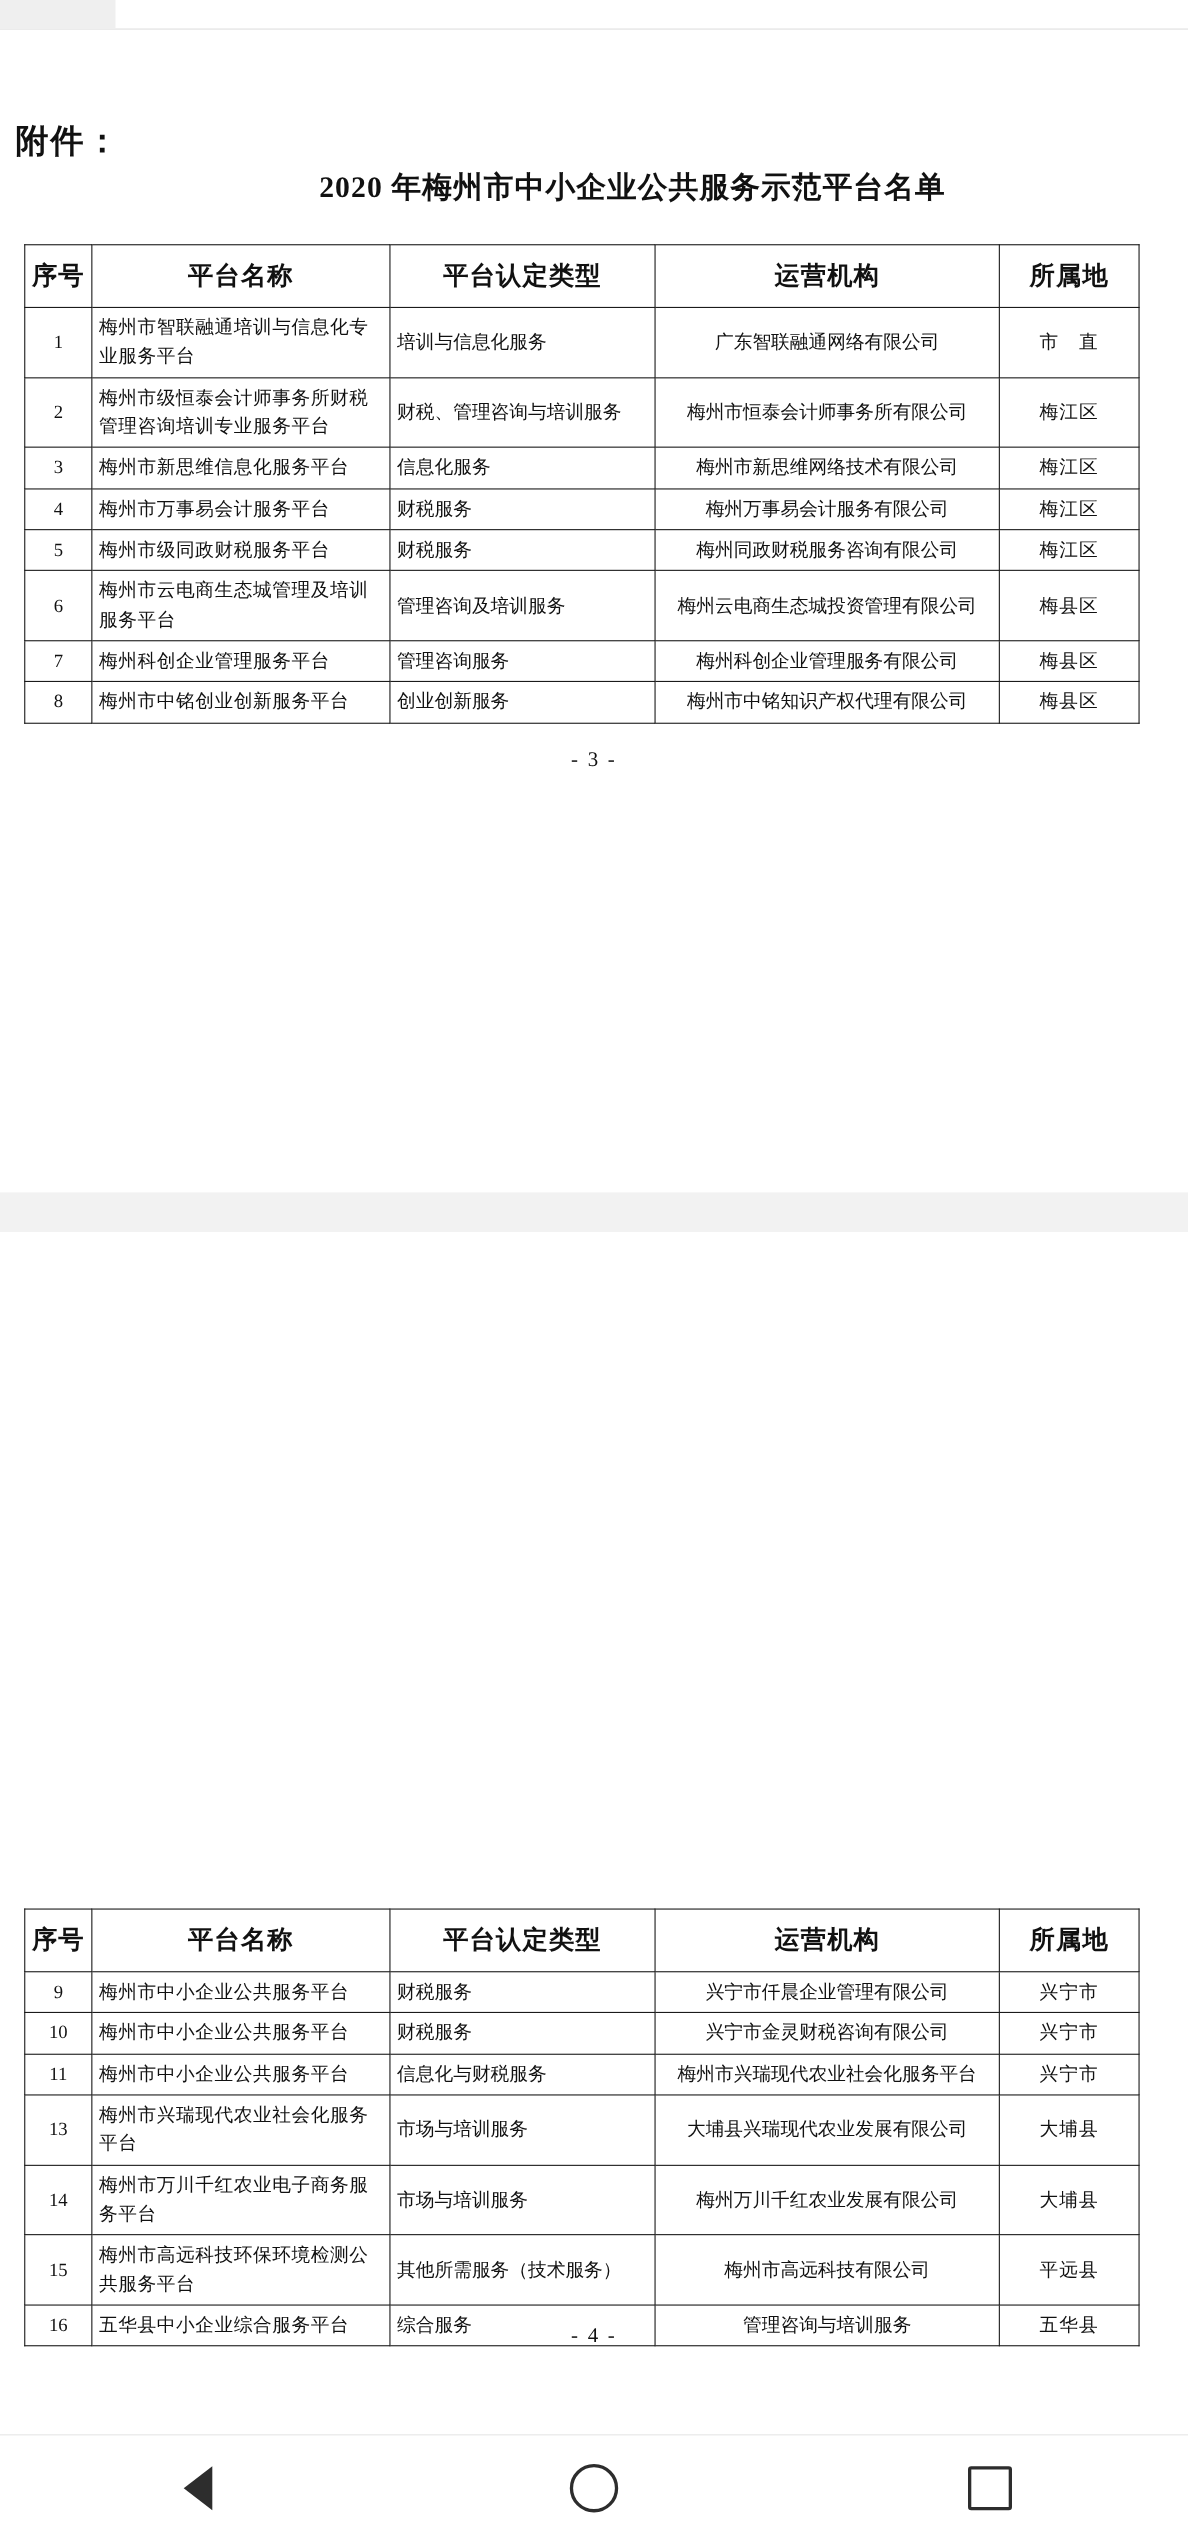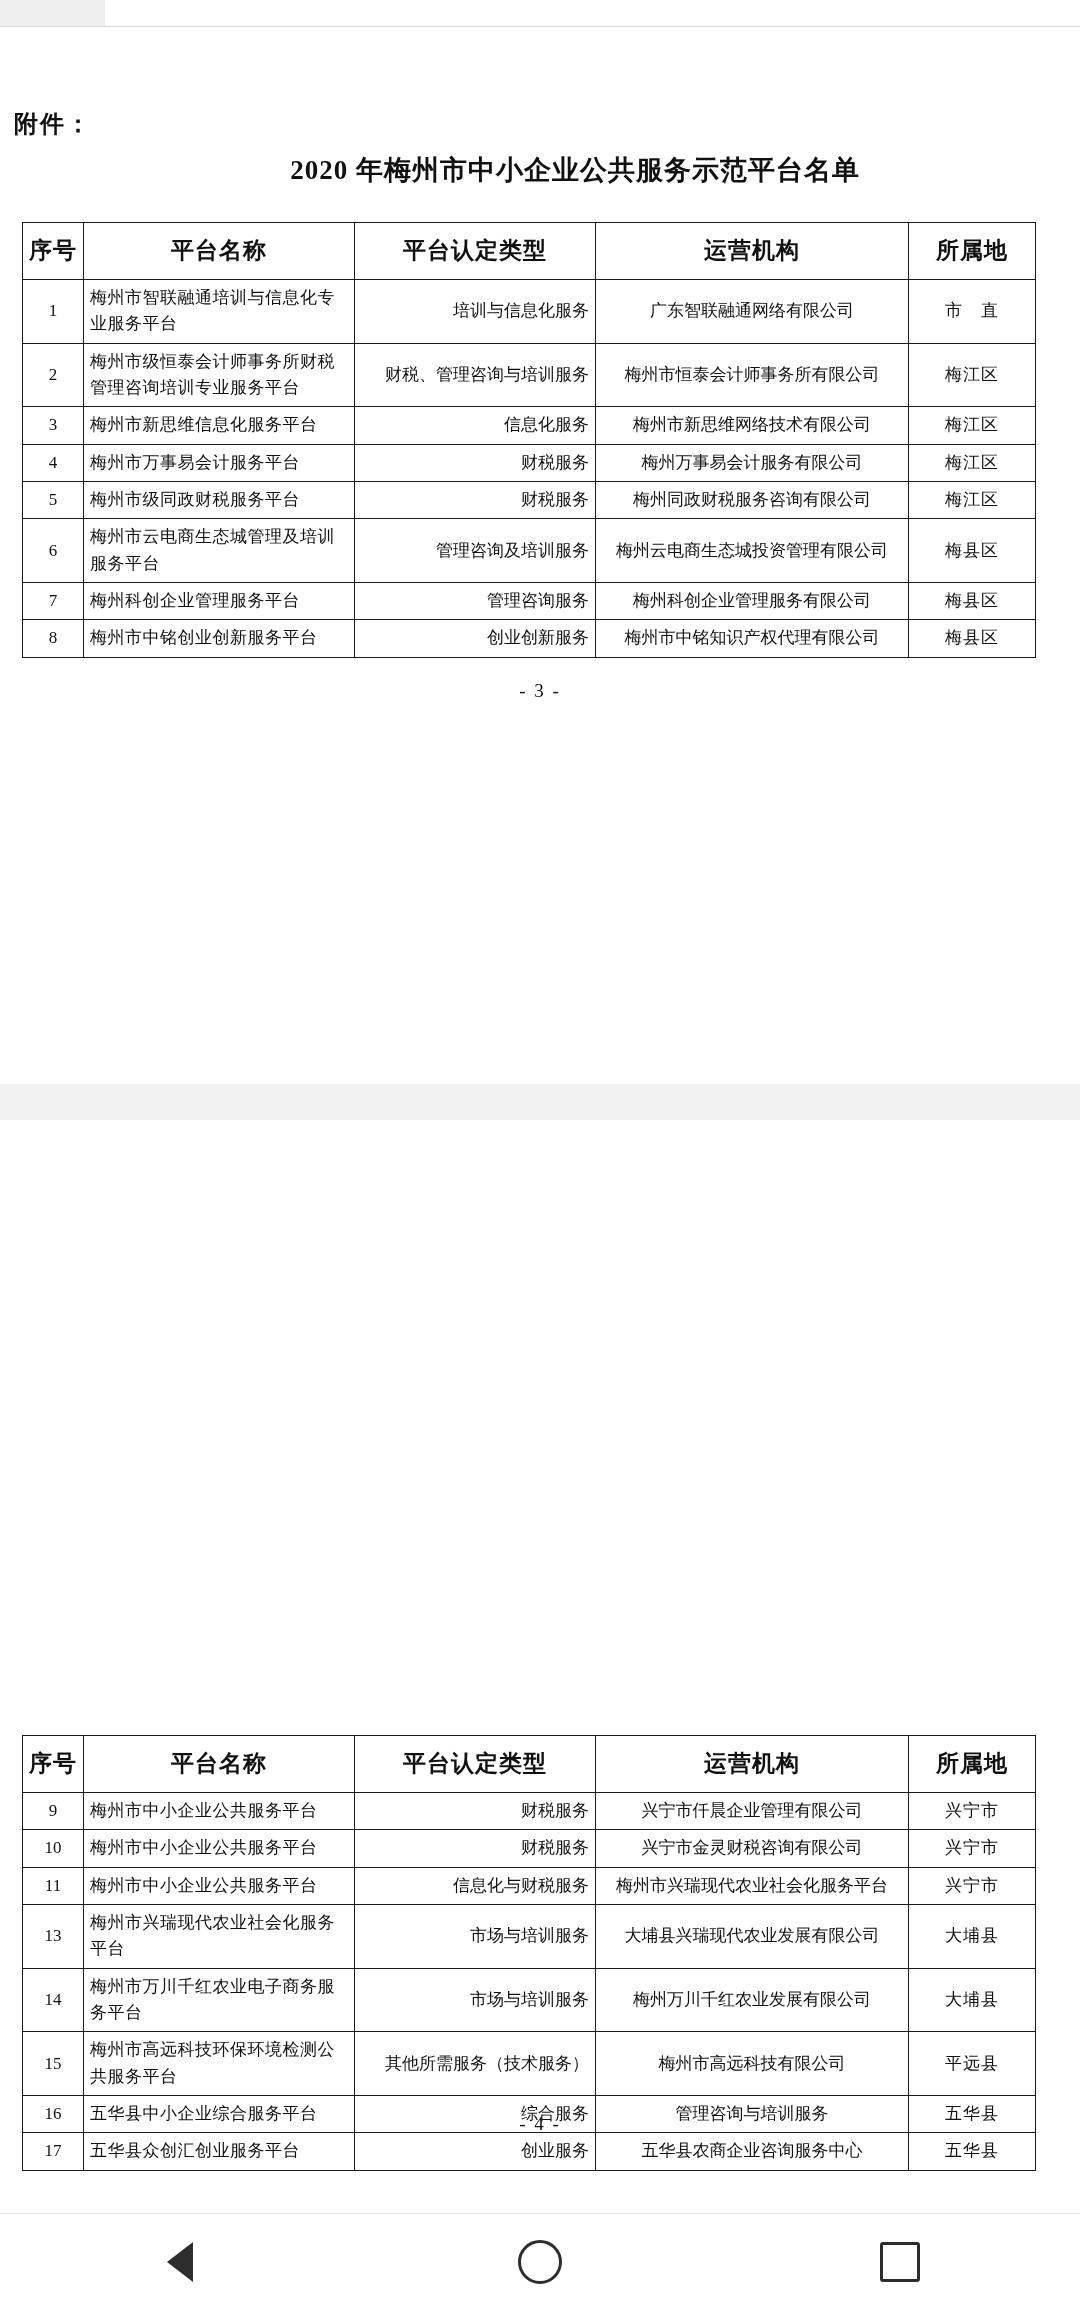--- a/index.html
+++ b/index.html
@@ -59,7 +59,7 @@
     position: absolute;
     left: 14px;
     top: 108px;
-    font-size: 24px;
+    font-size: 30px;
     font-weight: bold;
     letter-spacing: 2px;
     font-family: "Liberation Serif", "DejaVu Serif", serif;

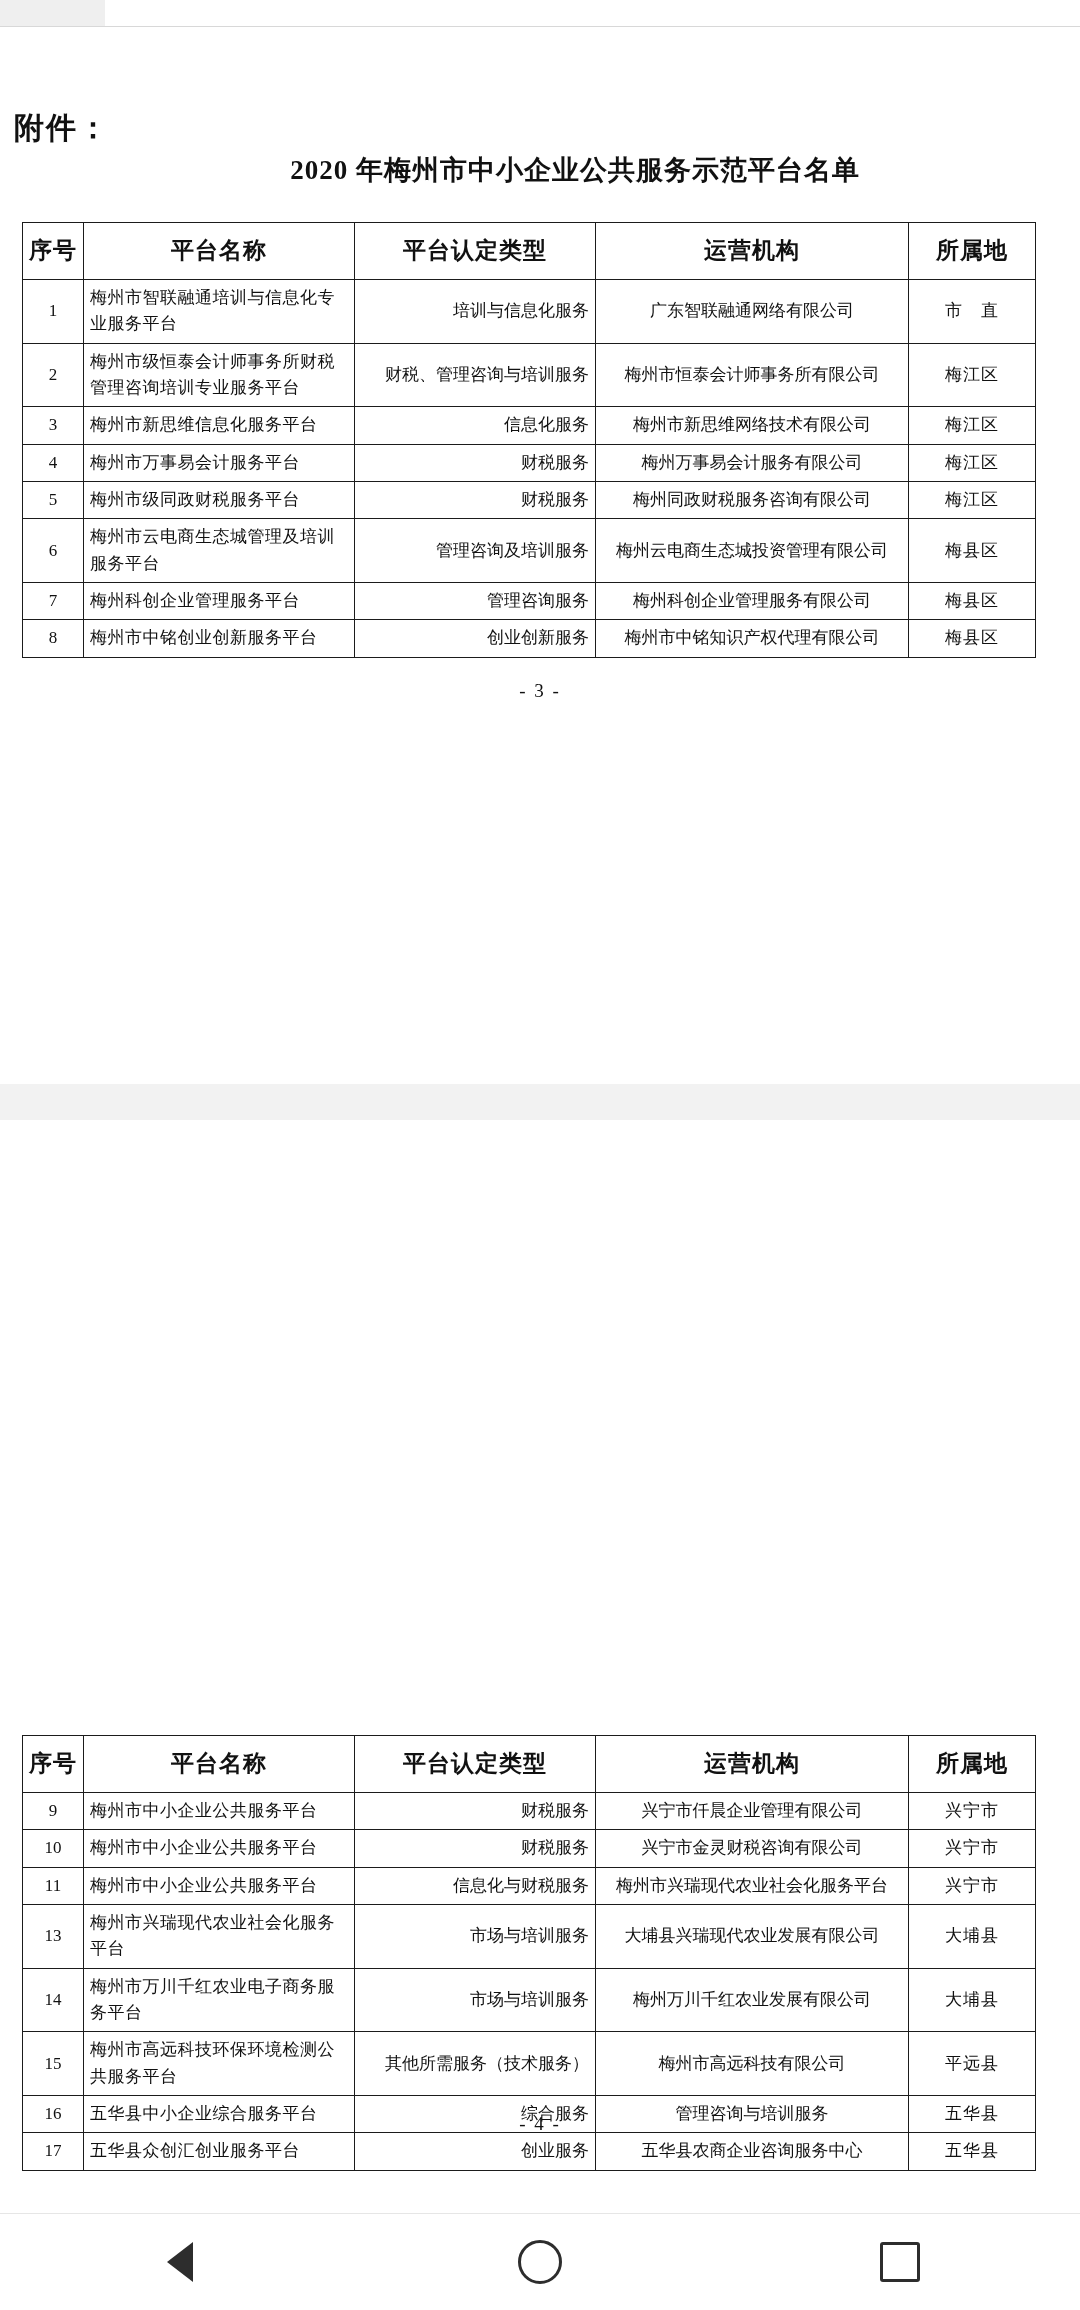--- a/index.html
+++ b/index.html
@@ -101,7 +101,7 @@
   }
   td.c-idx { text-align: center; width: 48px; font-size: 18px; }
   td.c-name { width: 258px; text-align: left; padding-left: 10px; letter-spacing: 0.5px; }
-  td.c-type { width: 228px; text-align: right; }
+  td.c-type { width: 228px; text-align: left; }
   td.c-org  { width: 300px; text-align: center; }
   td.c-area { width: 114px; text-align: center; letter-spacing: 1px; }
 

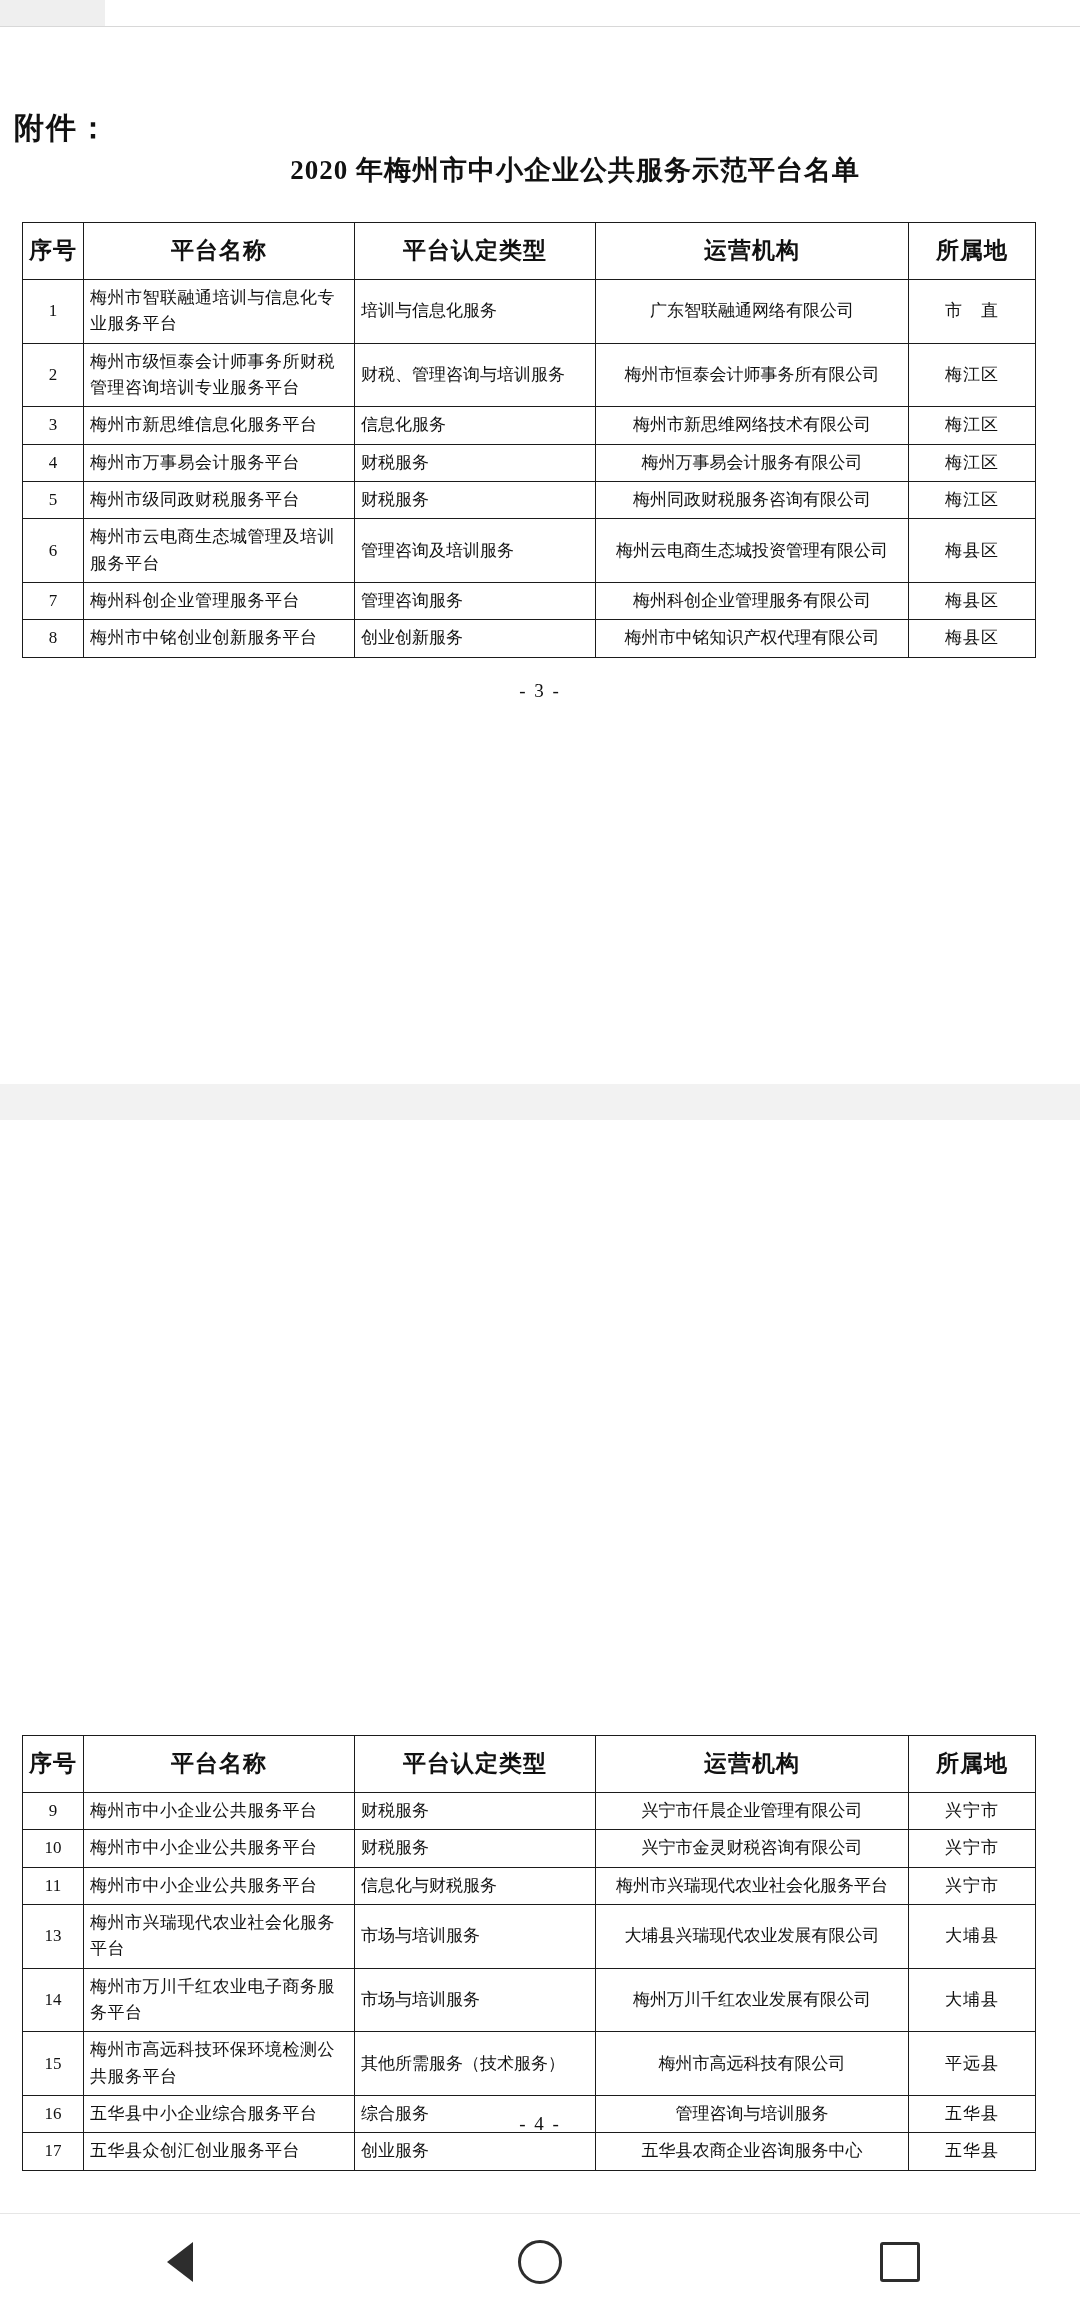--- a/index.html
+++ b/index.html
@@ -305,13 +305,6 @@
         <td class="c-name">五华县中小企业综合服务平台</td>
         <td class="c-type">综合服务</td>
         <td class="c-org">管理咨询与培训服务</td>
-        <td class="c-area">五华县</td>
-      </tr>
-      <tr>
-        <td class="c-idx">17</td>
-        <td class="c-name">五华县众创汇创业服务平台</td>
-        <td class="c-type">创业服务</td>
-        <td class="c-org">五华县农商企业咨询服务中心</td>
         <td class="c-area">五华县</td>
       </tr>
     </tbody>

